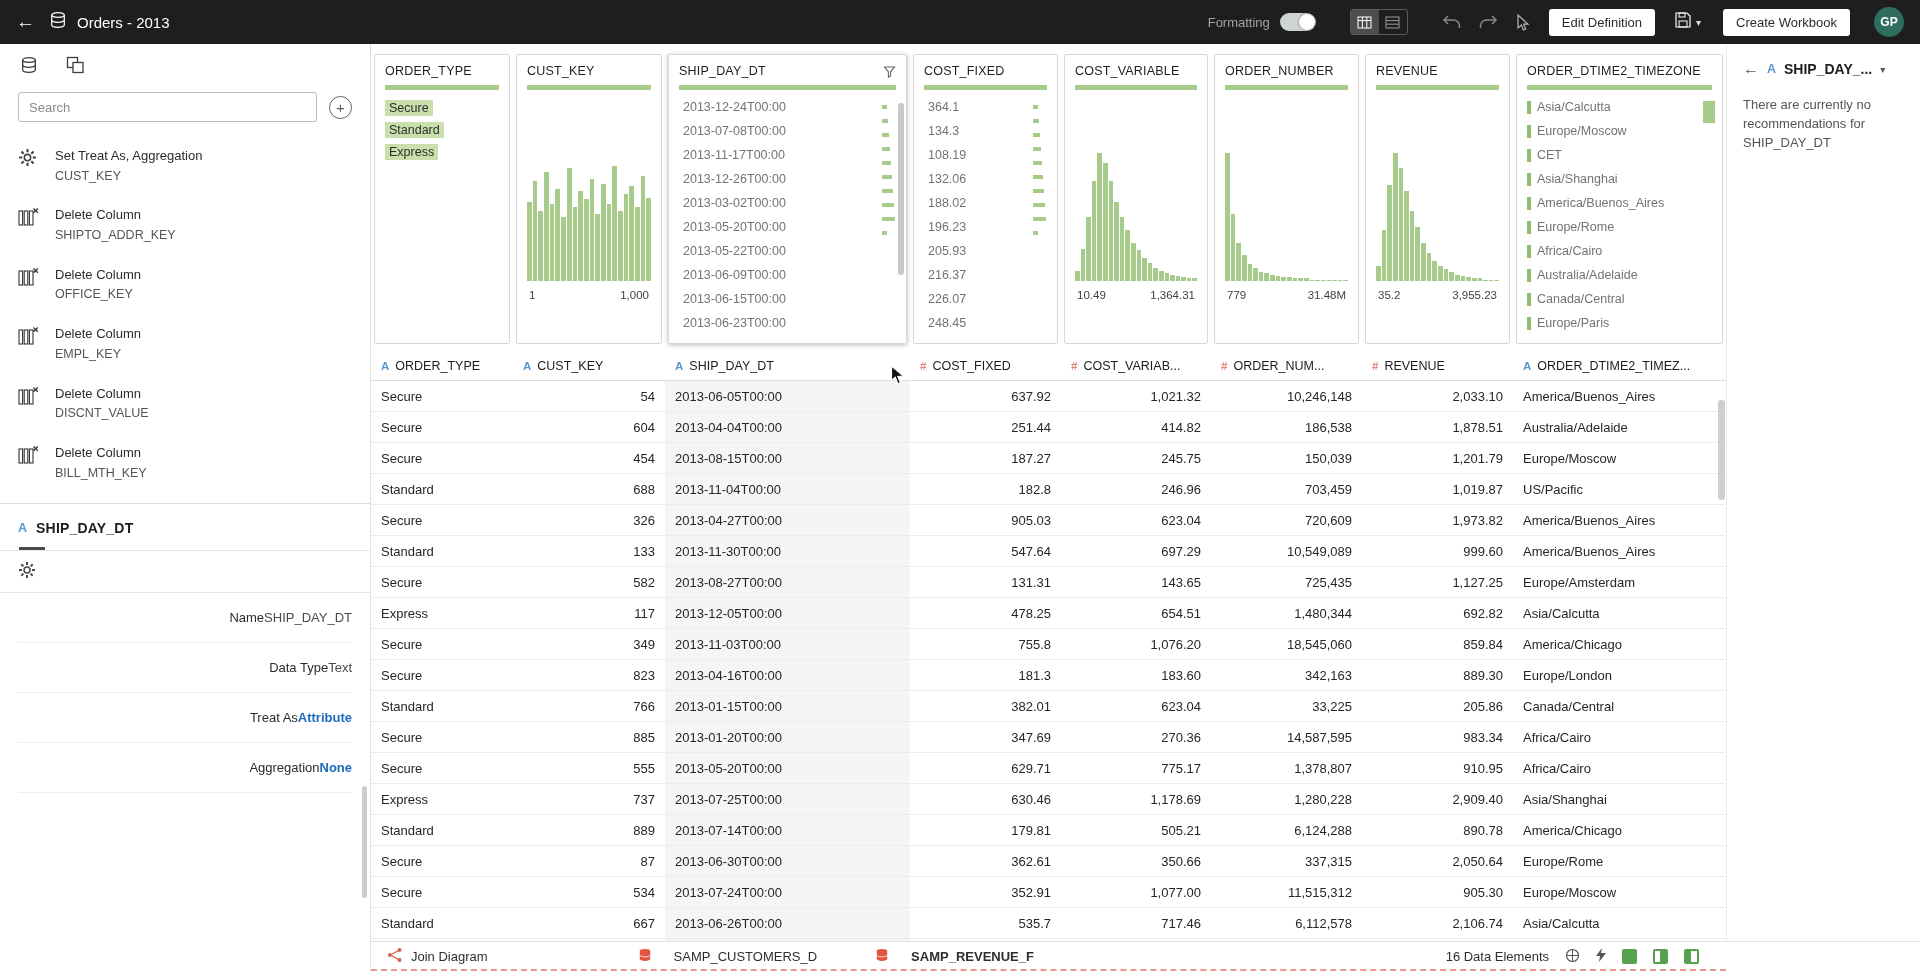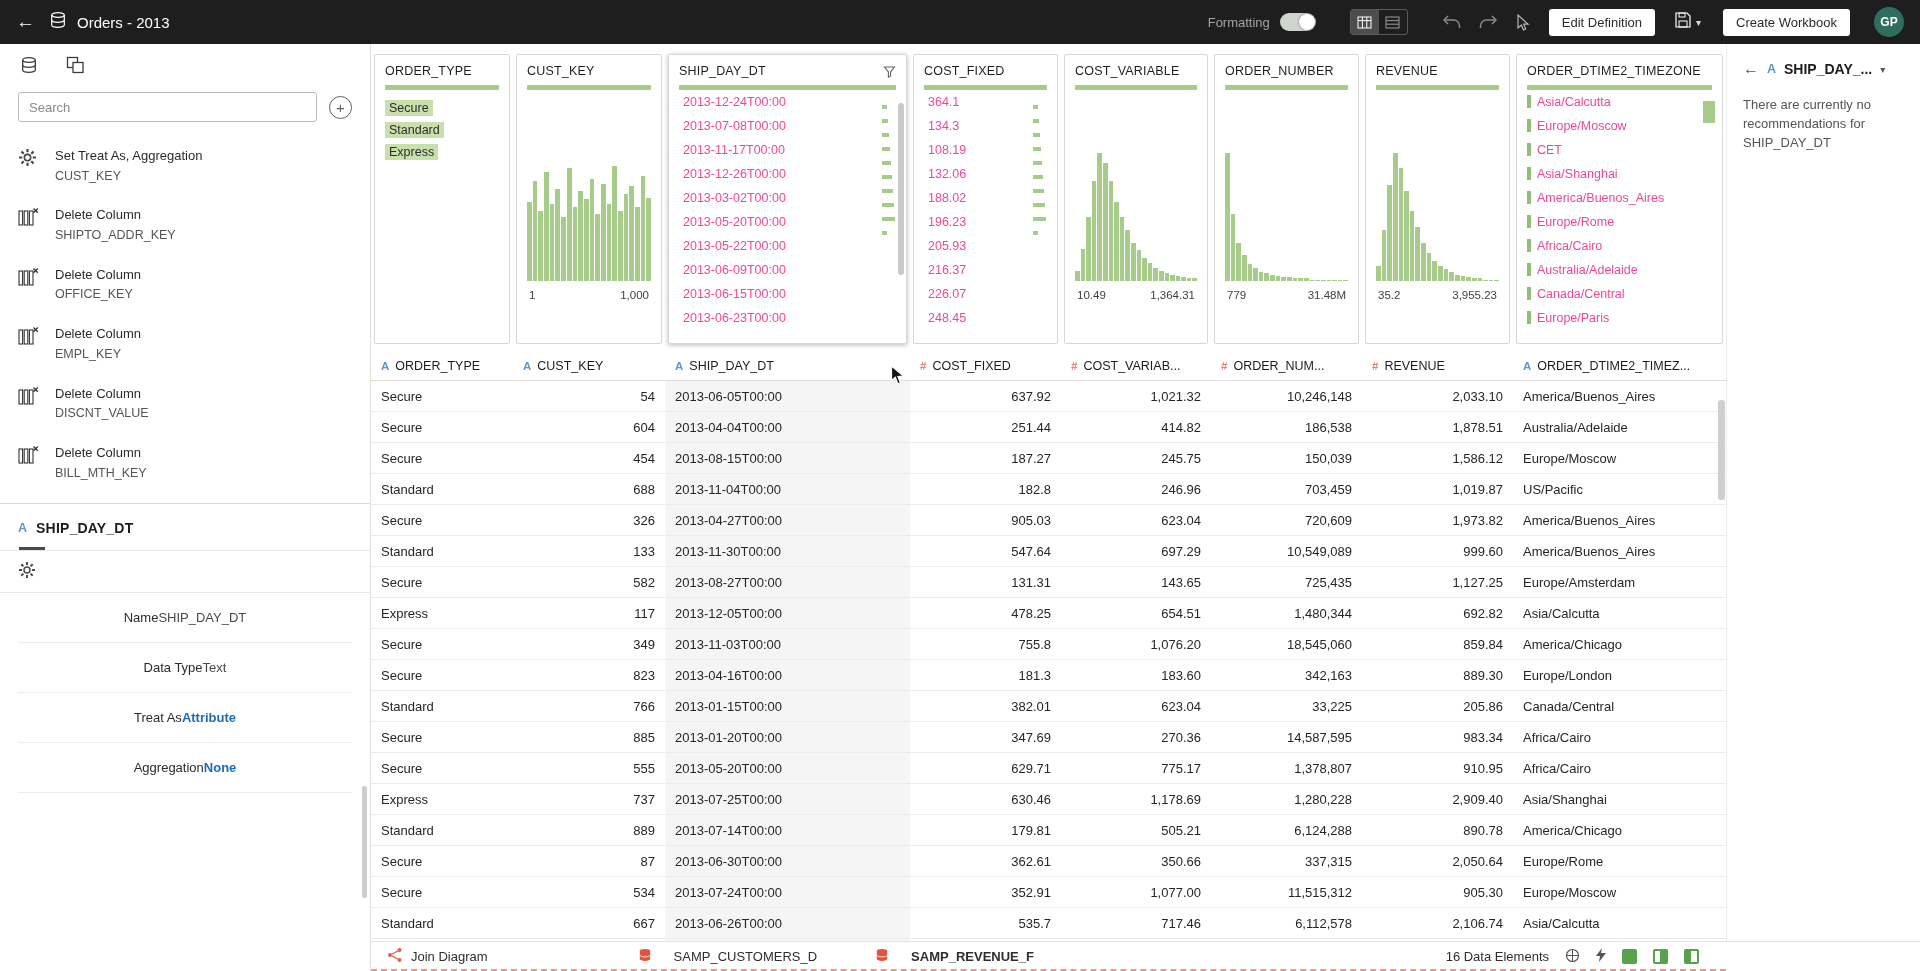--- a/index.html
+++ b/index.html
@@ -73,7 +73,7 @@
   .hist-labels{position:absolute;left:12px;right:12px;bottom:42px;display:flex;justify-content:space-between;
                font-size:11.5px;color:#3f3f3f;}
   .vlist{padding-top:5px;}
-  .vrow{height:24px;display:flex;align-items:flex-start;padding:0 28px 0 14px;font-size:12.5px;color:#ec4899;
+  .vrow{height:24px;display:flex;align-items:center;padding:0 28px 0 14px;font-size:12.5px;color:#737373;
         white-space:nowrap;overflow:hidden;}
   .with-bars .vrow{padding-left:10px;}
   .gbar{width:4px;height:13px;background:#8fbd72;margin-right:6px;flex:0 0 auto;}

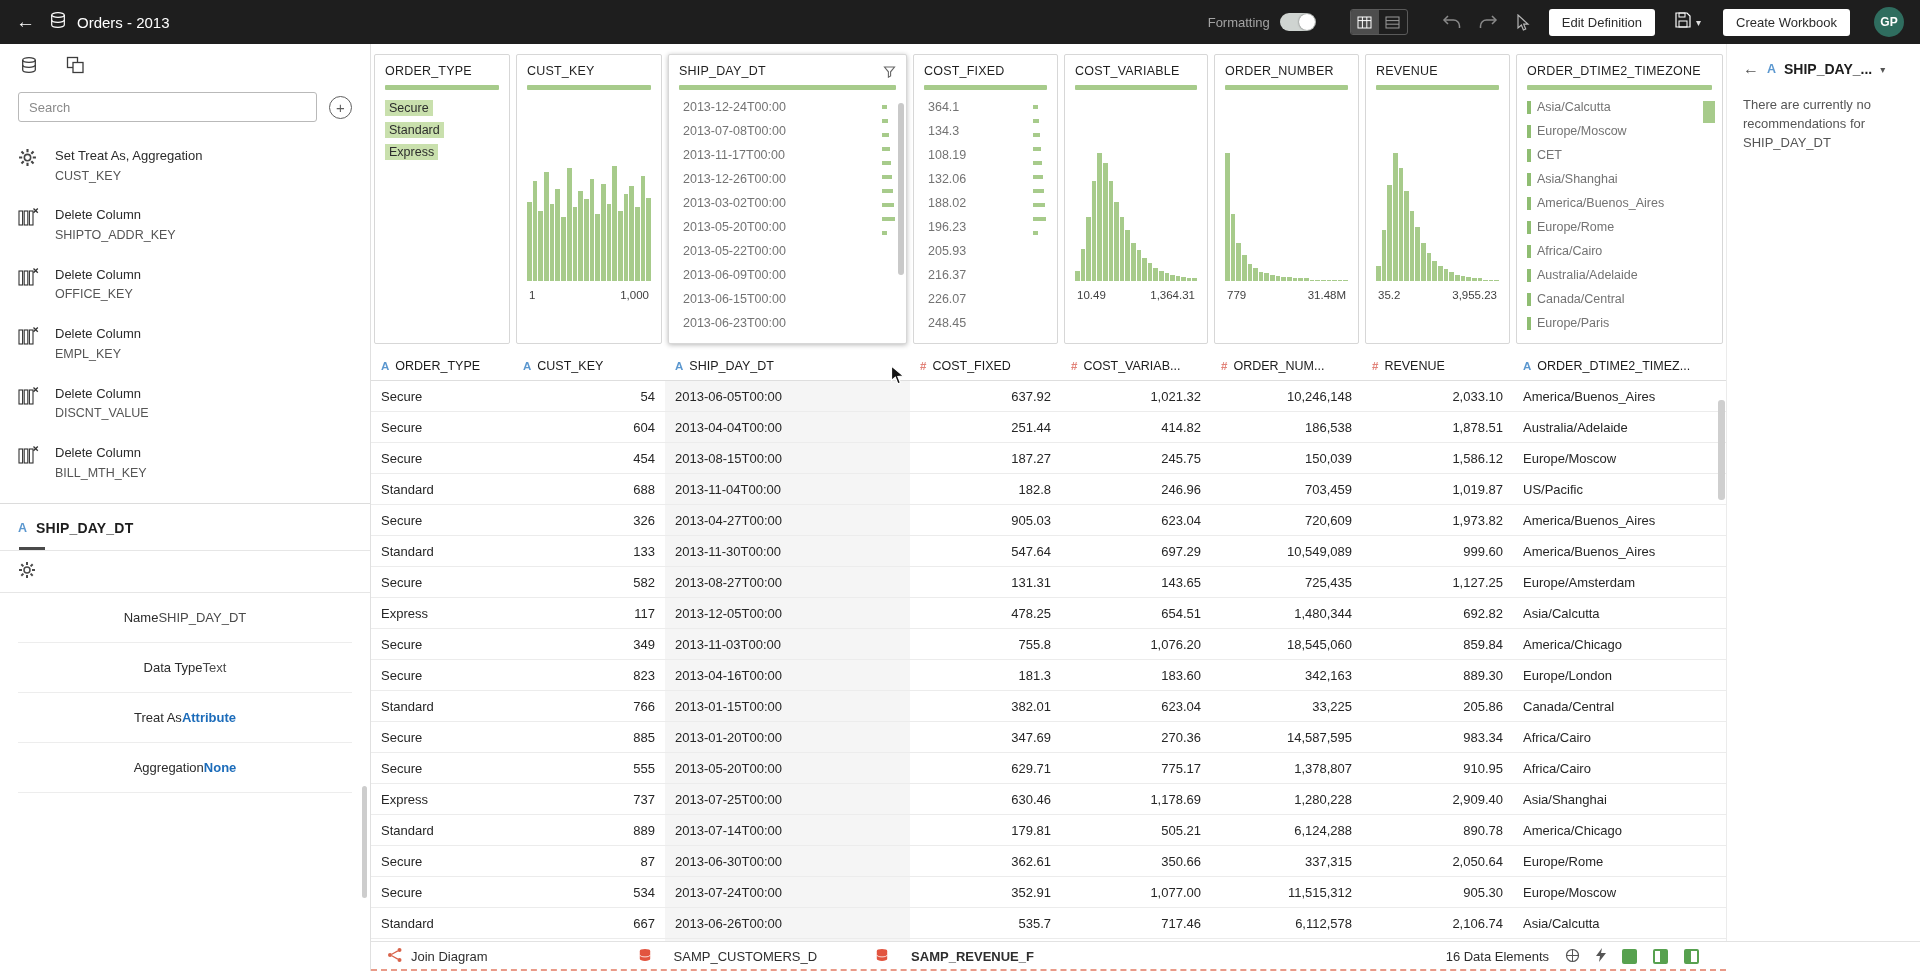--- a/index.html
+++ b/index.html
@@ -704,7 +704,7 @@
         <div class="tcell al-right">187.27</div>
         <div class="tcell al-right">245.75</div>
         <div class="tcell al-right">150,039</div>
-        <div class="tcell al-right">1,586.12</div>
+        <div class="tcell al-right">1,201.79</div>
         <div class="tcell al-left">Europe/Moscow</div>
       </div>
       <div class="trow grid-cols">

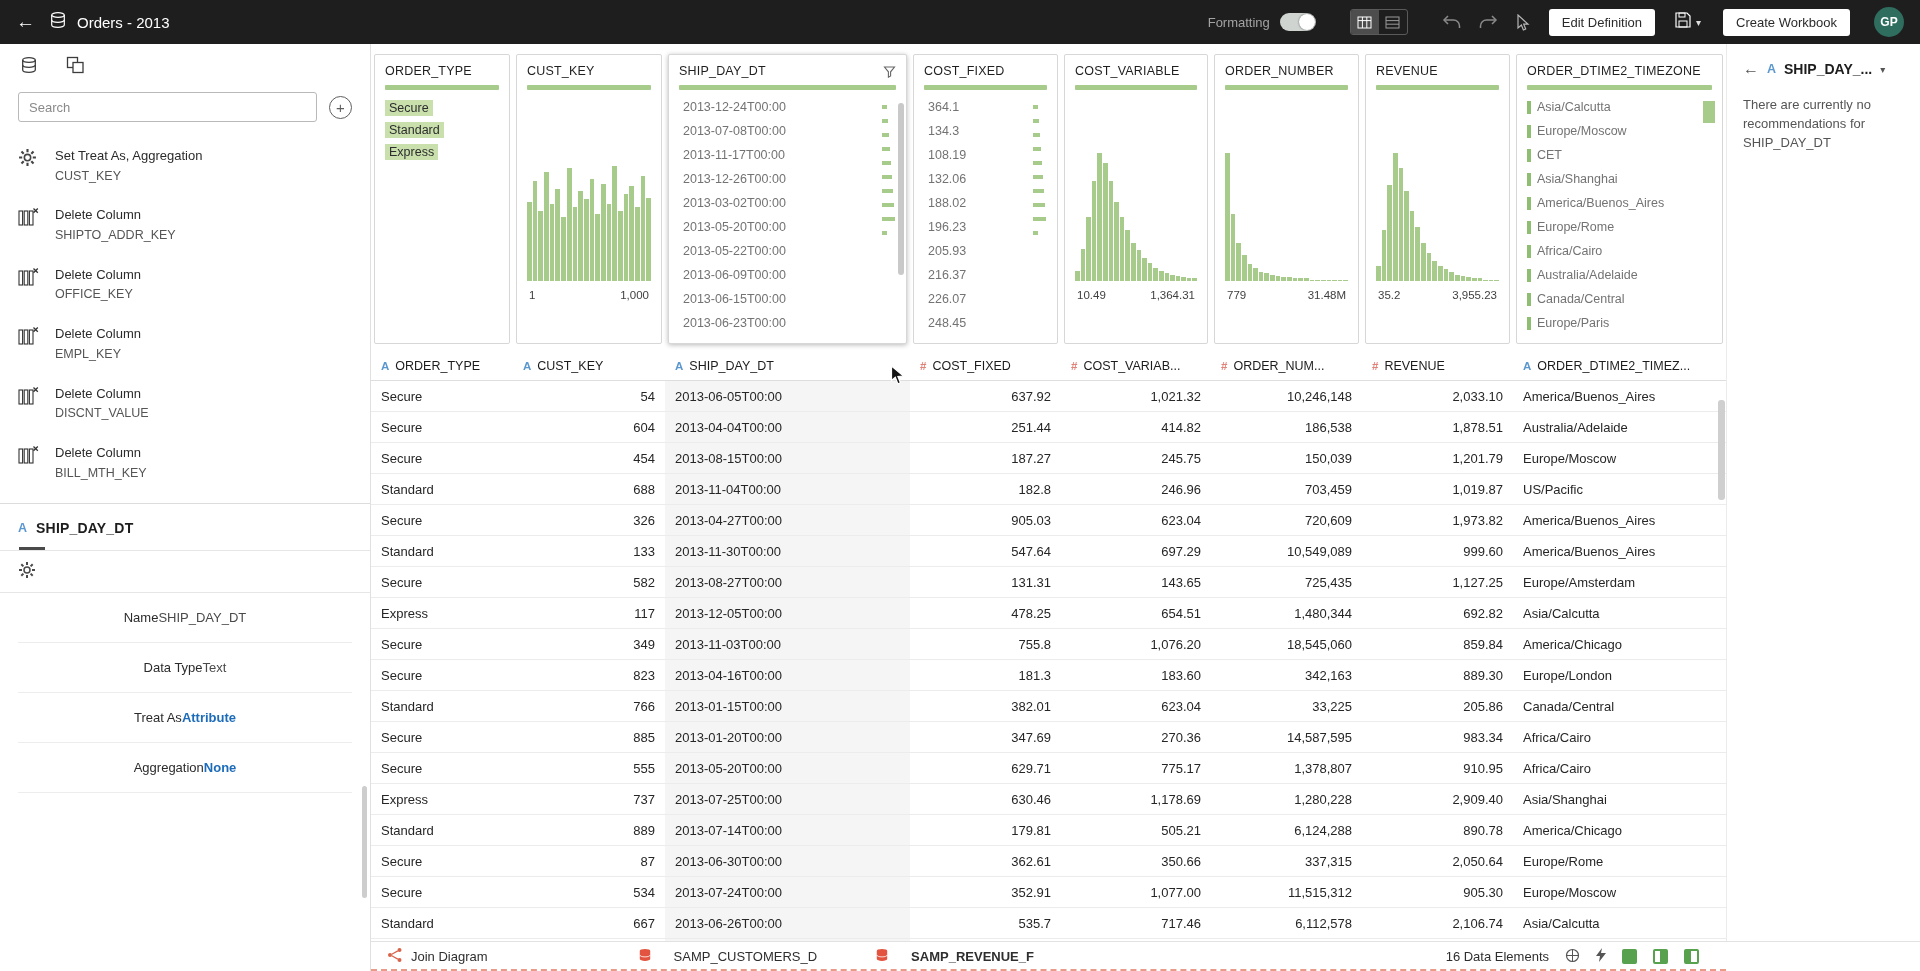--- a/index.html
+++ b/index.html
@@ -48,7 +48,7 @@
   .tab-indicator{width:26px;height:3px;background:#4a4a4a;margin:11px 0 0 1px;}
   .props hr{border:none;border-top:1px solid #e6e6e6;margin:0 -18px;}
   .props-gear{padding:10px 0 9px;}
-  .prop-row{height:49px;display:flex;align-items:center;justify-content:center;
+  .prop-row{height:49px;display:flex;align-items:center;justify-content:flex-end;
             border-bottom:1px solid #ededed;font-size:13px;}
   .prop-label{color:#2b2b2b;}
   .prop-value{color:#4a4a4a;}

